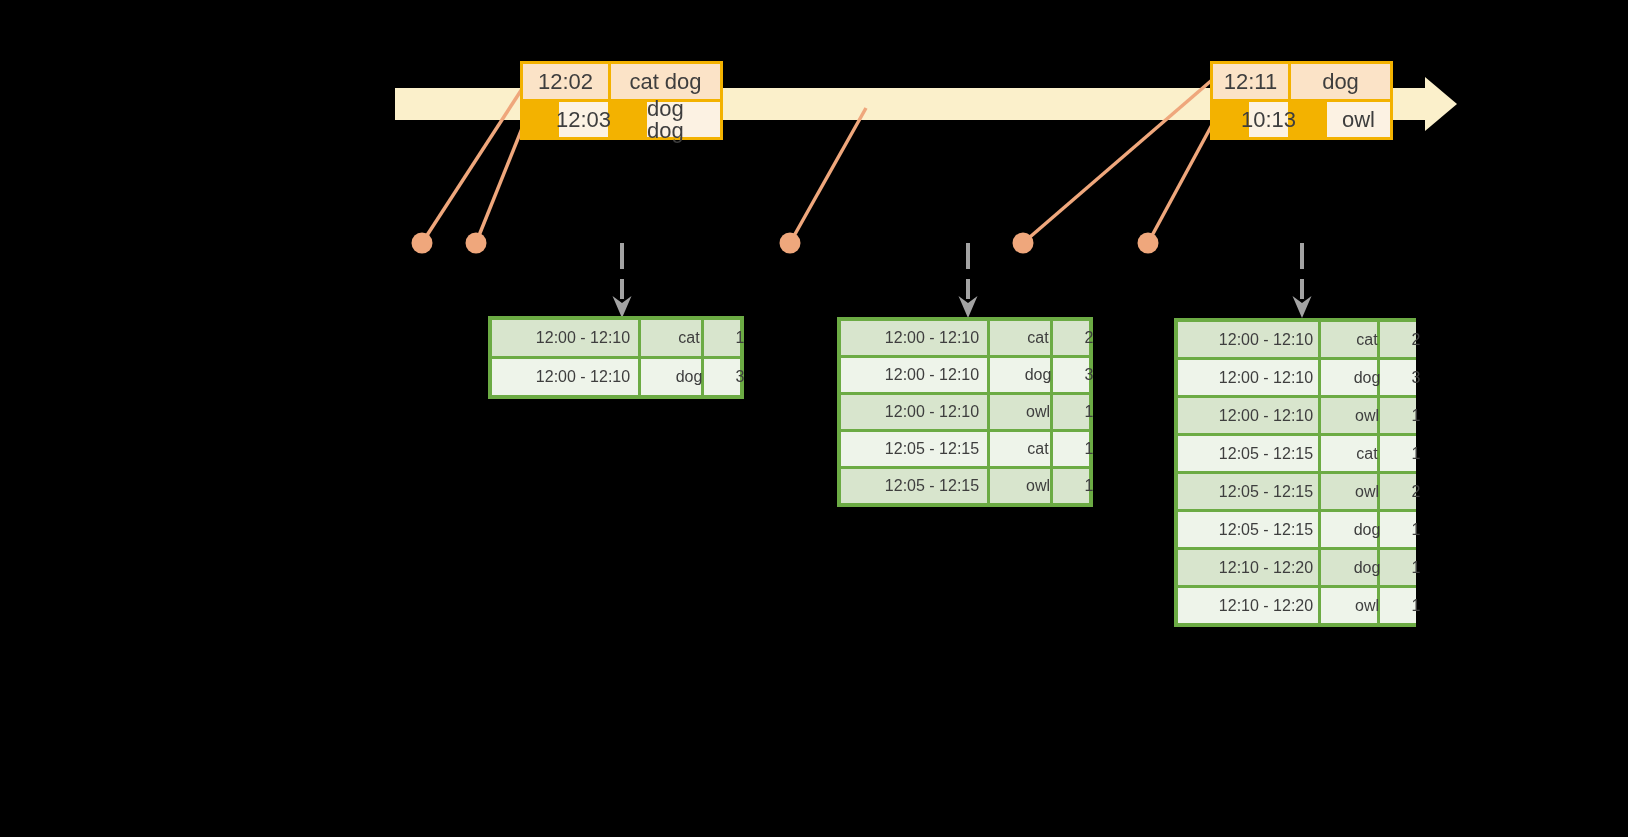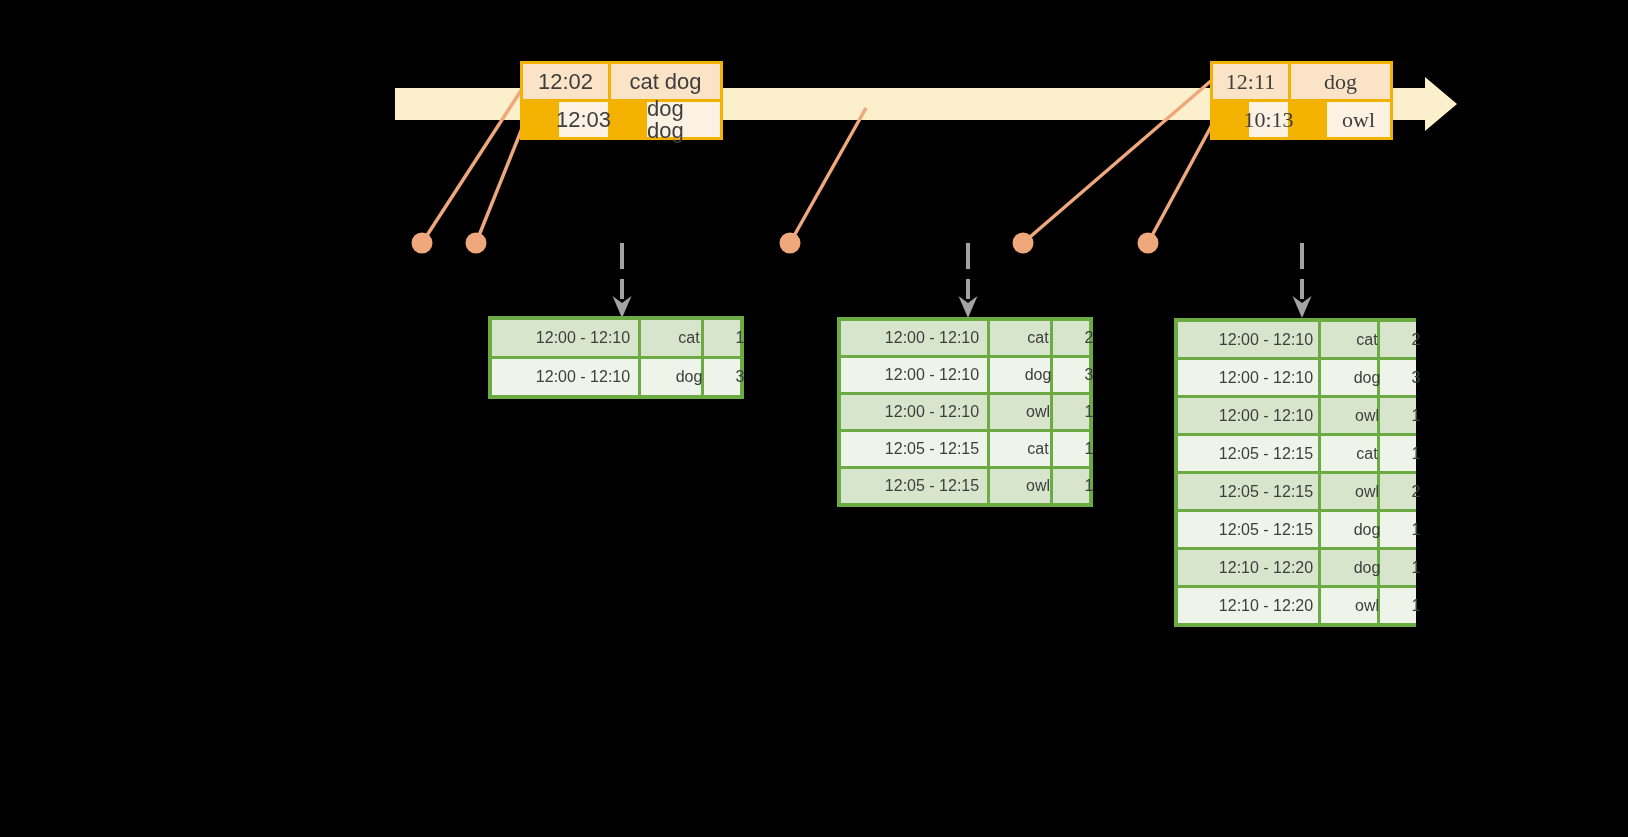--- a/index.html
+++ b/index.html
@@ -23,7 +23,7 @@
   .etable .light{background:var(--event-row-light,#fcf2e3);margin-left:36px;}
   #event-table-1{left:520px;top:61px;grid-template-columns:85px 109px;grid-auto-rows:35px;}
   #event-table-2{left:864px;top:81px;grid-template-columns:86px 108px;grid-auto-rows:34px;}
-  #event-table-3{left:1210px;top:61px;grid-template-columns:75px 99px;grid-auto-rows:35px;font-family:Liberation Serif, serif;}
+  #event-table-3{left:1210px;top:61px;grid-template-columns:75px 99px;grid-auto-rows:35px;}
 
   
   .gtable{position:absolute;display:grid;gap:3px;padding:4px;background:var(--result-border,#6cab44);}

